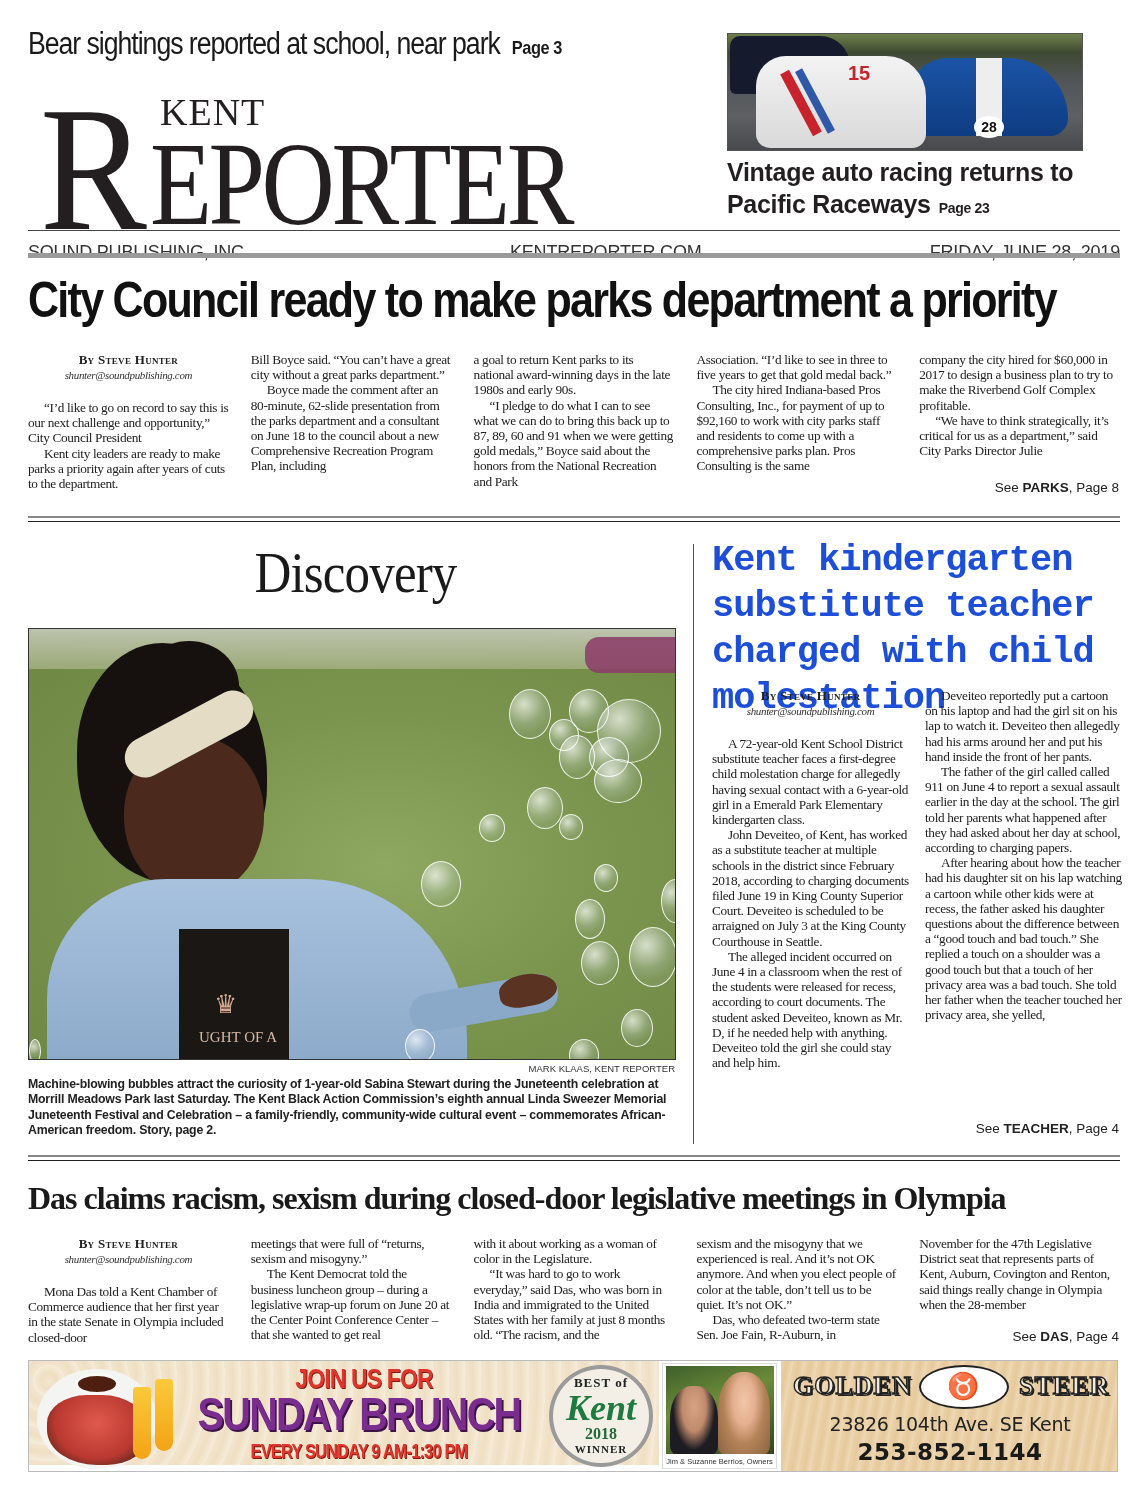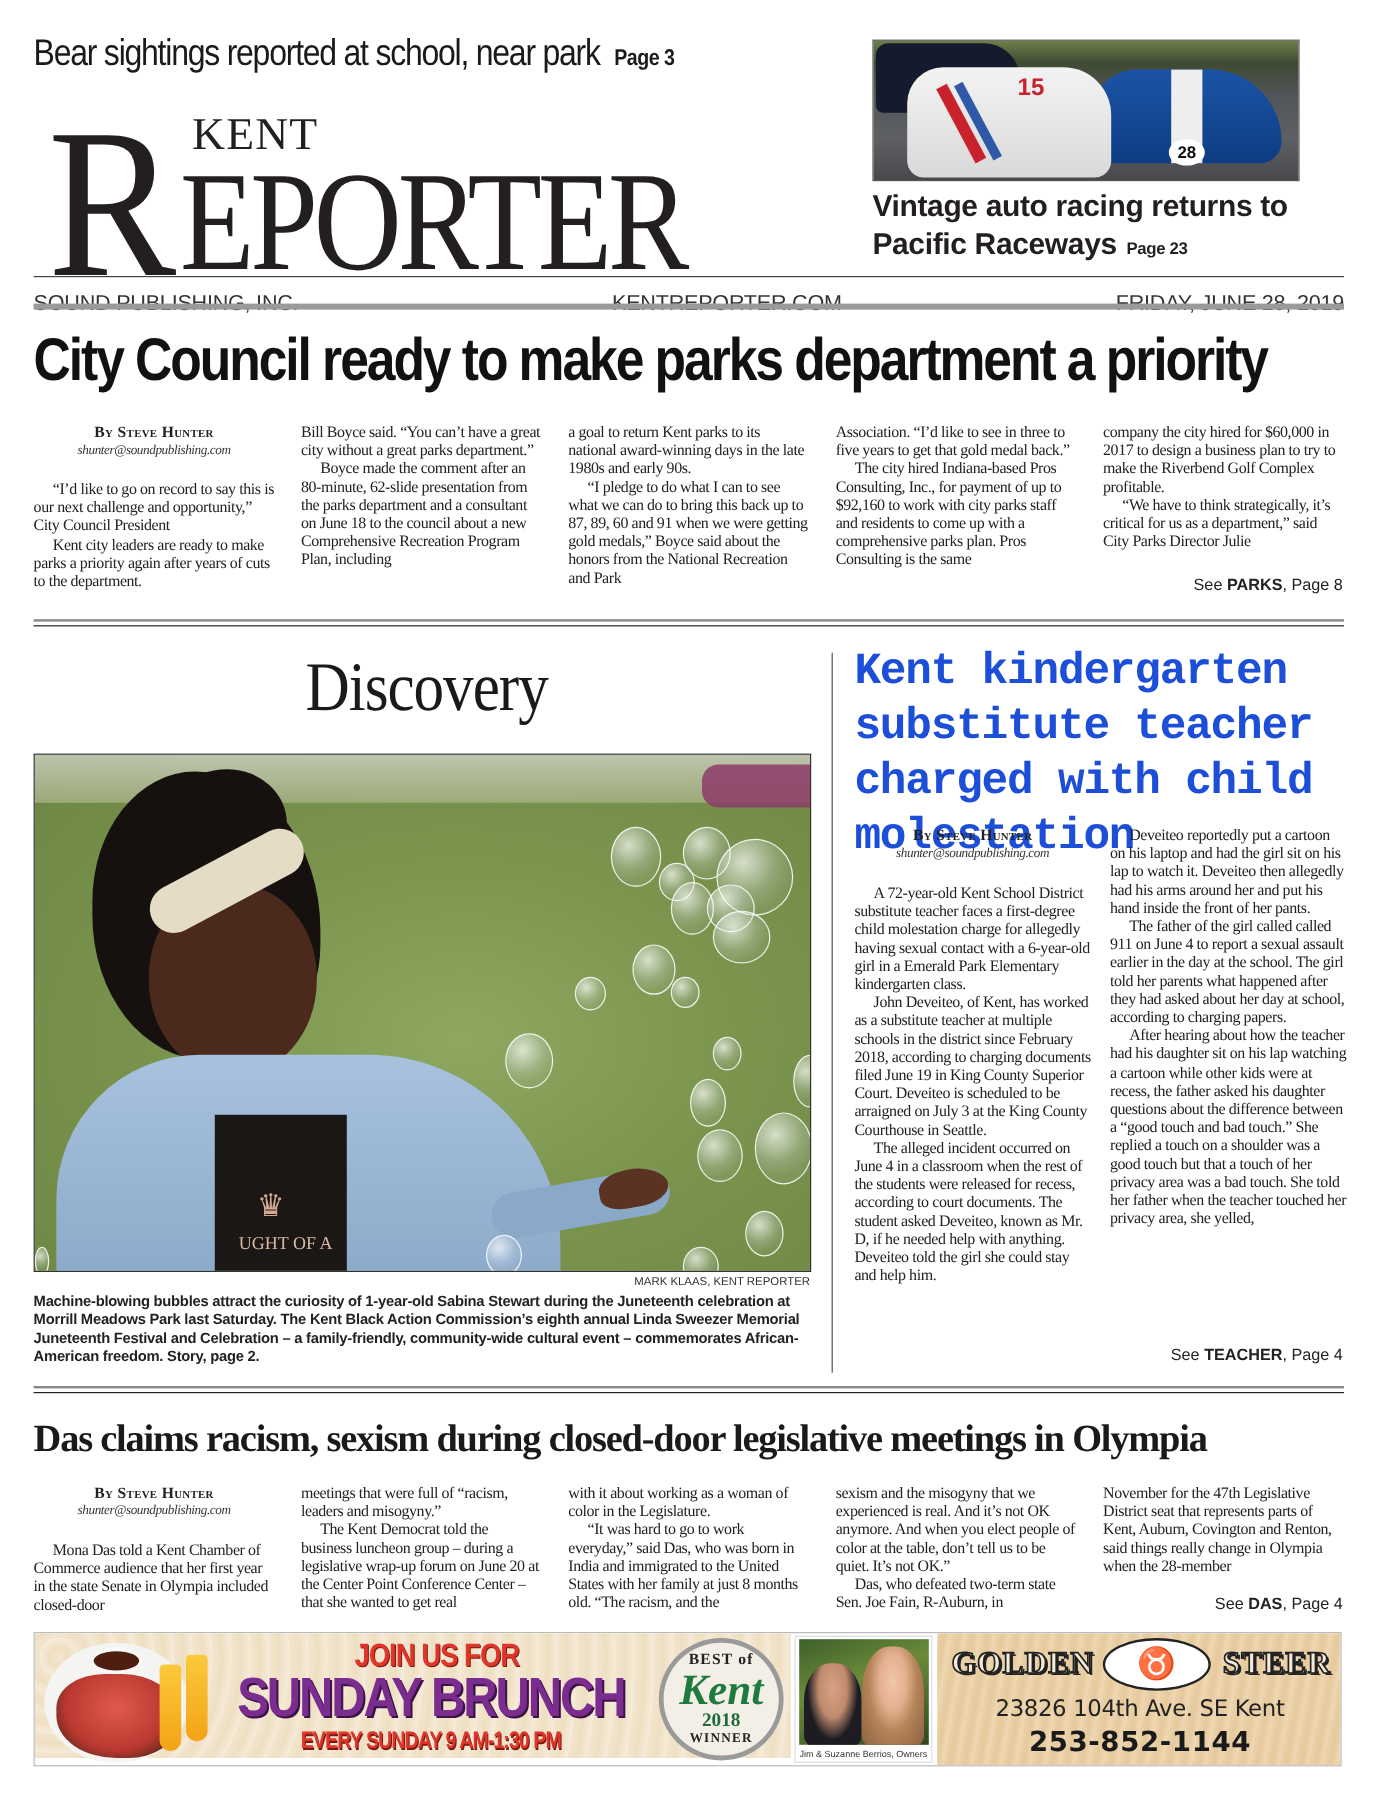--- a/index.html
+++ b/index.html
@@ -274,7 +274,7 @@
     <p>Mona Das told a Kent Chamber of Commerce audience that her first year in the state Senate in Olympia included closed-door</p>
   </div>
   <div class="col">
-    <p class="cont">meetings that were full of “racism, leaders and misogyny.”</p>
+    <p class="cont">meetings that were full of “returns, sexism and misogyny.”</p>
     <p>The Kent Democrat told the business luncheon group – during a legislative wrap-up forum on June 20 at the Center Point Conference Center – that she wanted to get real</p>
   </div>
   <div class="col">

